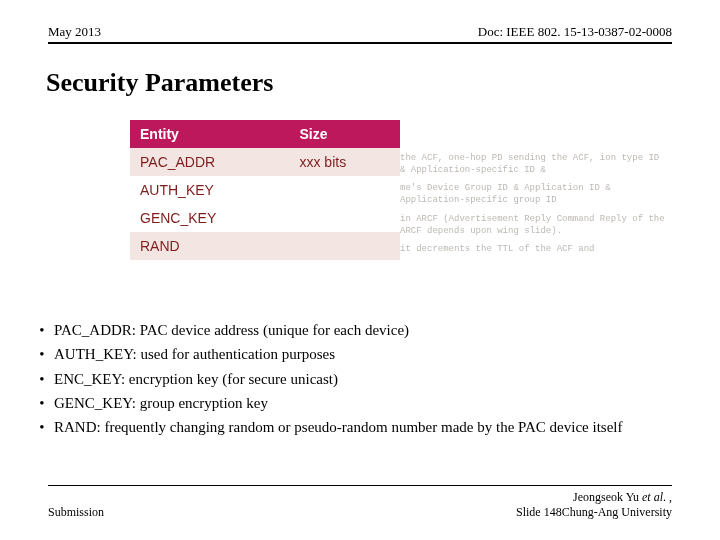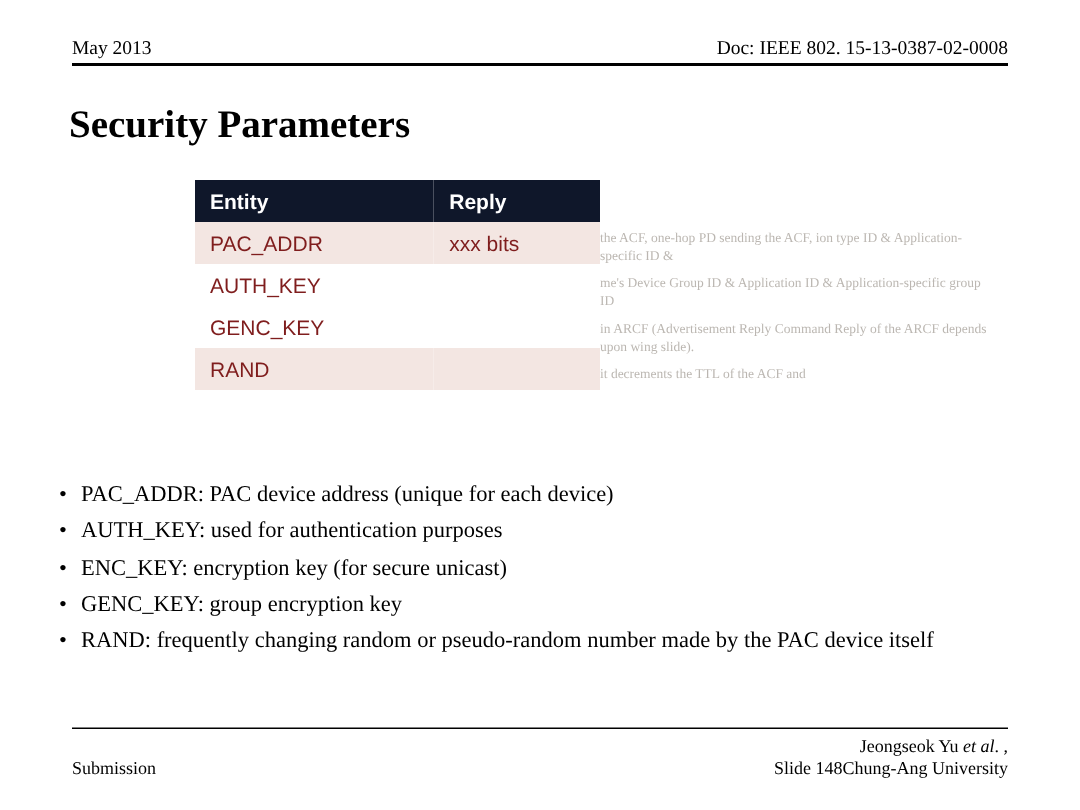--- a/index.html
+++ b/index.html
@@ -10,7 +10,7 @@
   .title { position: absolute; top: 68px; left: 46px; font-size: 26px; font-weight: bold; }
   .tbl-wrap { position: absolute; top: 120px; left: 130px; width: 270px; }
   .tbl { width: 100%; border-collapse: collapse; font-family: Arial, sans-serif; font-size: 14px; }
-  .tbl th { background: #0f172a; color: #fff; text-align: left; font-weight: bold; padding: 6px 10px; }
+  .tbl th { background: #be185d; color: #fff; text-align: left; font-weight: bold; padding: 6px 10px; }
   .tbl td { padding: 6px 10px; color: #7f1d1d; }
   .tbl tr.odd td { background: #f3e6e2; }
   .tbl tr.even td { background: #fff; }

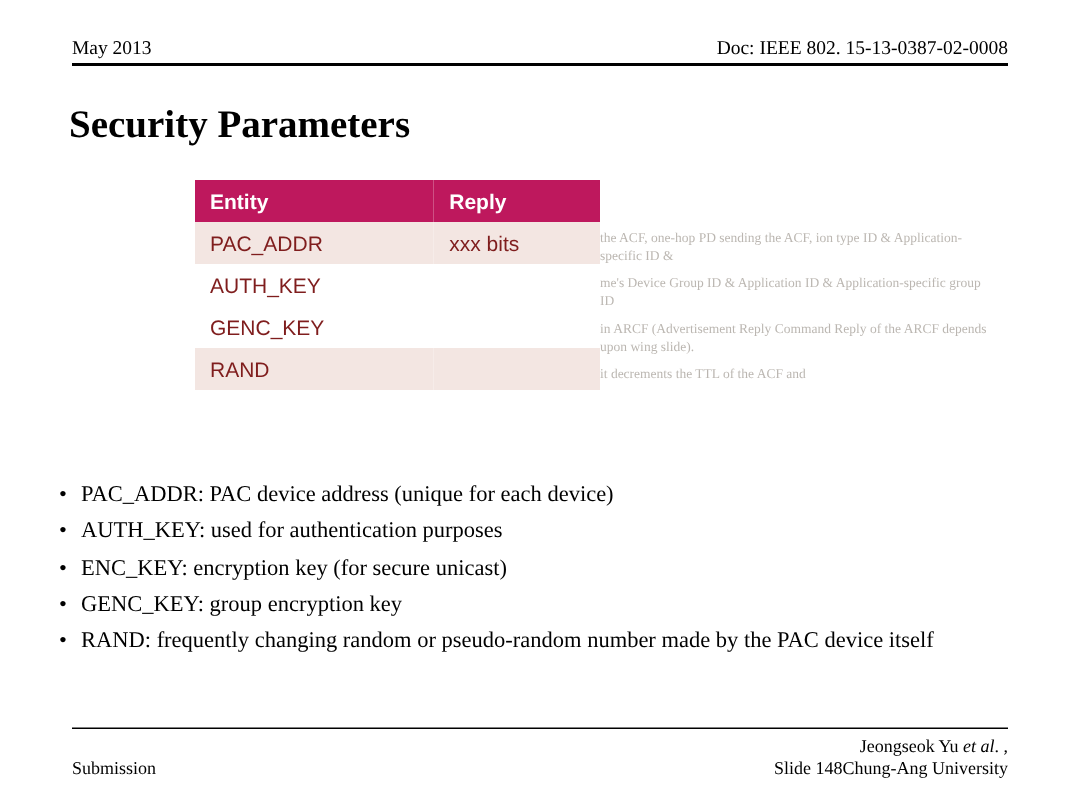--- a/index.html
+++ b/index.html
@@ -44,7 +44,7 @@
       <tbody>
           <tr>
         <th>Entity</th>
-        <th>Reply</th>
+        <th>Size</th>
       </tr>
       <tr class="odd">
         <td>PAC_ADDR</td>

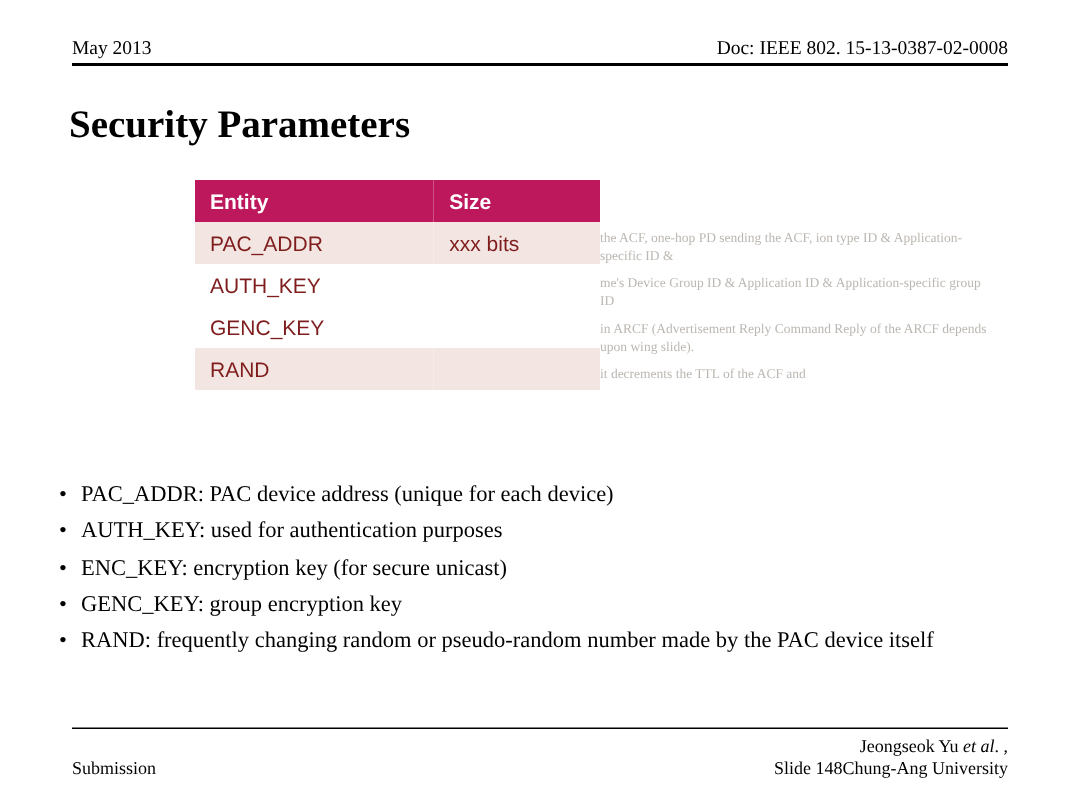--- a/index.html
+++ b/index.html
@@ -14,7 +14,7 @@
   .tbl td { padding: 6px 10px; color: #7f1d1d; }
   .tbl tr.odd td { background: #f3e6e2; }
   .tbl tr.even td { background: #fff; }
-  .ghost { position: absolute; top: 152px; left: 400px; width: 265px; font-family: Liberation Serif, serif; font-size: 9px; line-height: 1.35; color: #6a6054; opacity: 0.45; }
+  .ghost { position: absolute; top: 152px; left: 400px; width: 265px; font-family: Liberation Mono, monospace; font-size: 9px; line-height: 1.35; color: #6a6054; opacity: 0.45; }
   .ghost p { margin-bottom: 6px; }
   .bullets { position: absolute; top: 320px; left: 30px; right: 48px; font-size: 15px; font-family: "Times New Roman", serif; }
   .bullets li { list-style: none; display: flex; align-items: flex-start; margin-bottom: 4px; line-height: 1.35; }

